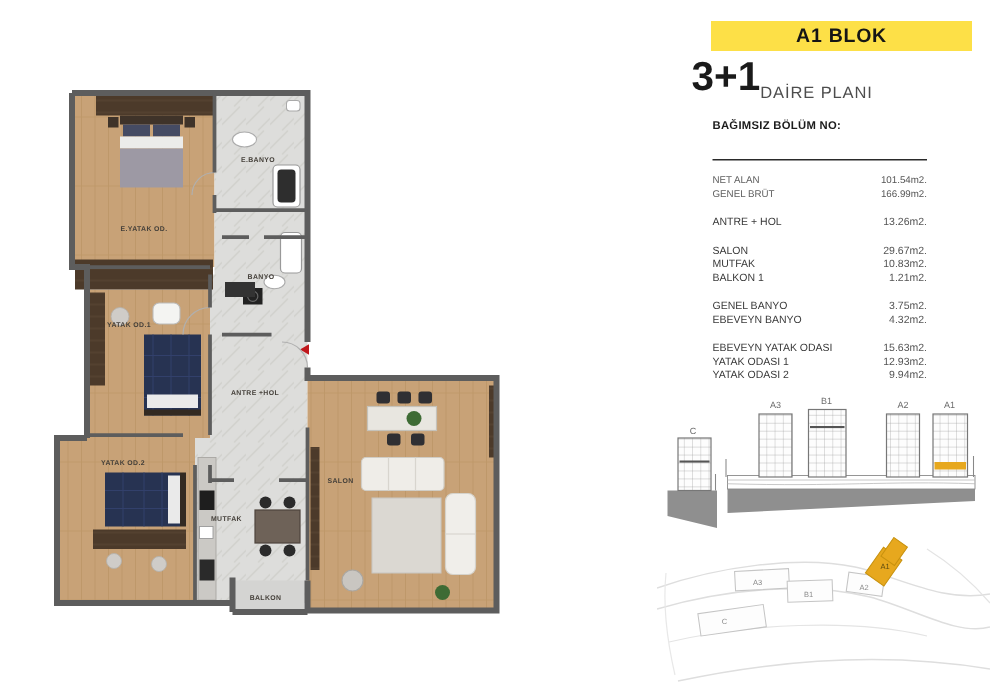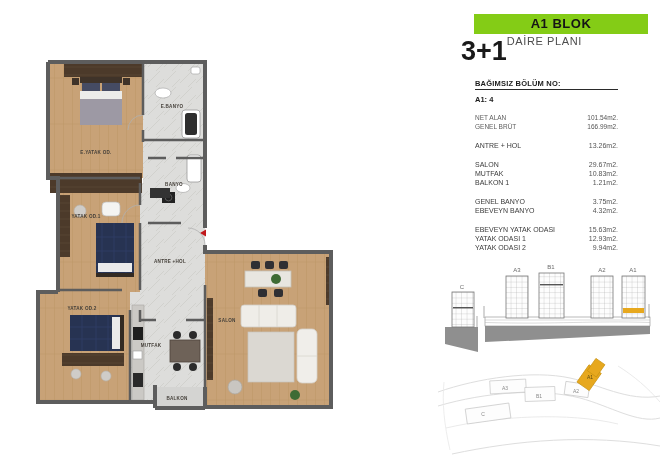--- a/index.html
+++ b/index.html
@@ -10,7 +10,7 @@
   
   #panel{position:absolute;left:461px;top:14px;width:187px}
   .bar{margin-left:13px;width:174px;height:20px;line-height:20px;
-       background:#84cc16;color:#151515;font-weight:bold;font-size:13px;
+       background:#fde047;color:#151515;font-weight:bold;font-size:13px;
        text-align:center;letter-spacing:.5px}
   .typerow{display:flex;align-items:flex-start;height:33px;margin:1px 0 1px 0}
   .cfg{font-size:27px;font-weight:bold;color:#1a1a1a;line-height:33px}

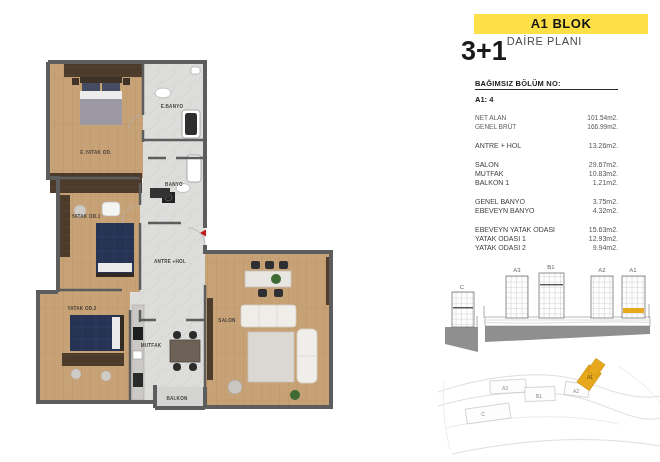--- a/index.html
+++ b/index.html
@@ -12,7 +12,7 @@
   .bar{margin-left:13px;width:174px;height:20px;line-height:20px;
        background:#fde047;color:#151515;font-weight:bold;font-size:13px;
        text-align:center;letter-spacing:.5px}
-  .typerow{display:flex;align-items:flex-start;height:33px;margin:1px 0 1px 0}
+  .typerow{display:flex;align-items:flex-end;height:33px;margin:1px 0 1px 0}
   .cfg{font-size:27px;font-weight:bold;color:#1a1a1a;line-height:33px}
   .plan-label{font-size:11px;color:#4d4d4d;letter-spacing:.6px}
   .section-no{margin:11px 0 0 14px;width:143px;font-size:7.5px;font-weight:bold;

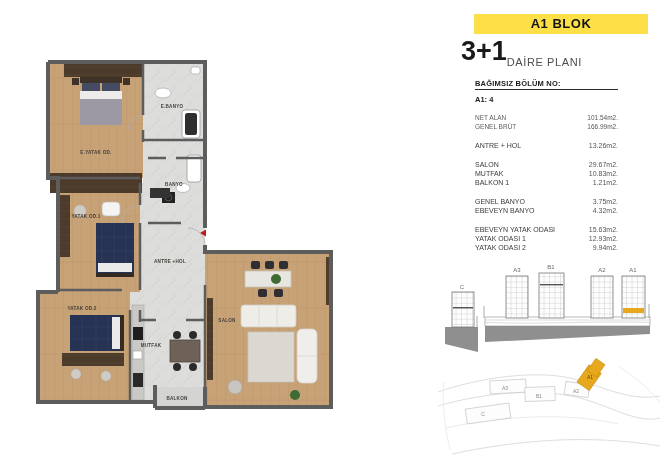--- a/index.html
+++ b/index.html
@@ -16,7 +16,7 @@
   .cfg{font-size:27px;font-weight:bold;color:#1a1a1a;line-height:33px}
   .plan-label{font-size:11px;color:#4d4d4d;letter-spacing:.6px}
   .section-no{margin:11px 0 0 14px;width:143px;font-size:7.5px;font-weight:bold;
-              color:#1c1c1c;border-bottom:1px solid #2a2a2a;padding-bottom:1px;letter-spacing:.2px}
+              color:#1c1c1c;border-bottom:1px solid #2a2a2a;padding-bottom:18px;letter-spacing:.2px}
   .section-val{margin:5px 0 0 14px;font-size:7.5px;font-weight:bold;color:#1c1c1c}
   #rows{margin:9px 0 0 14px;width:143px;font-size:7px;color:#3a3a3a}
   .row{display:flex;justify-content:space-between;line-height:9px}

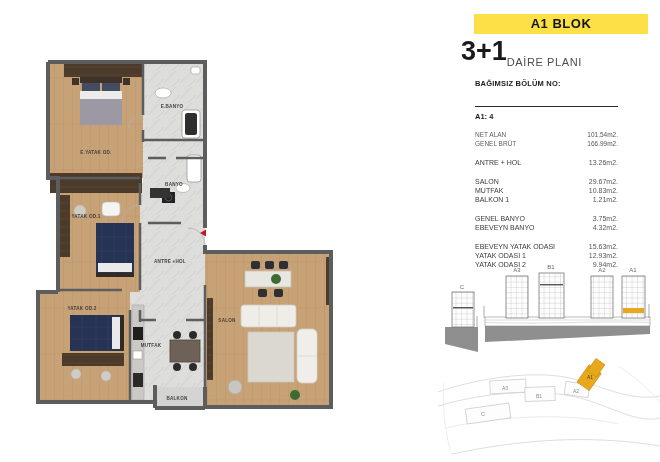--- a/index.html
+++ b/index.html
@@ -157,7 +157,6 @@
   </div>
 
   <div class="section-no">BAĞIMSIZ BÖLÜM NO:</div>
-  <div class="section-val">A1: 4</div>
 
   <div id="rows">
     <div class="row summary">

